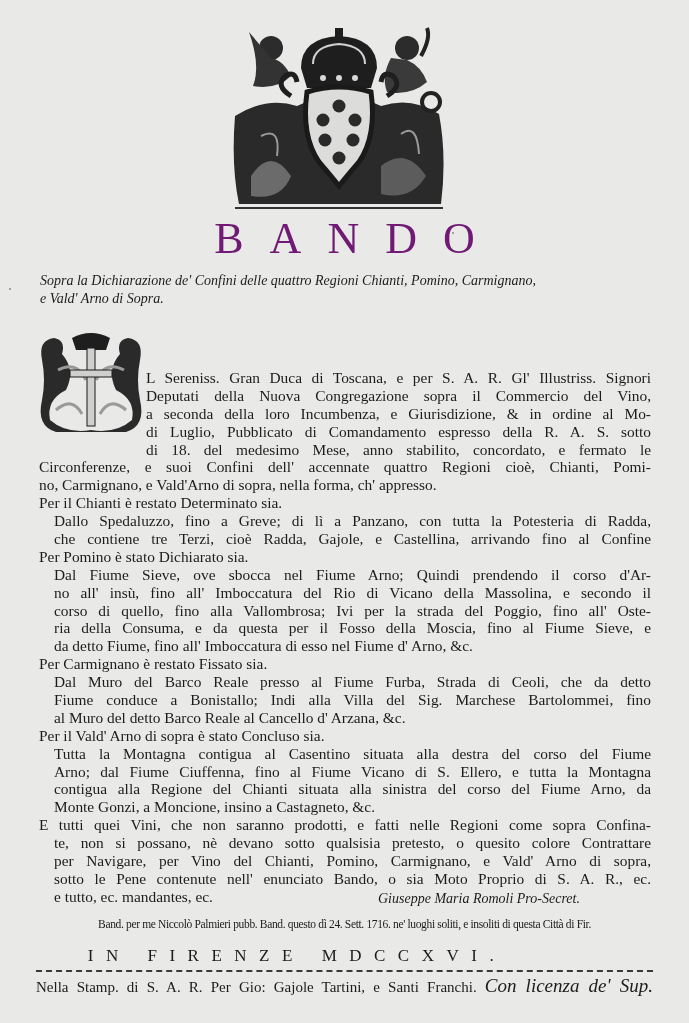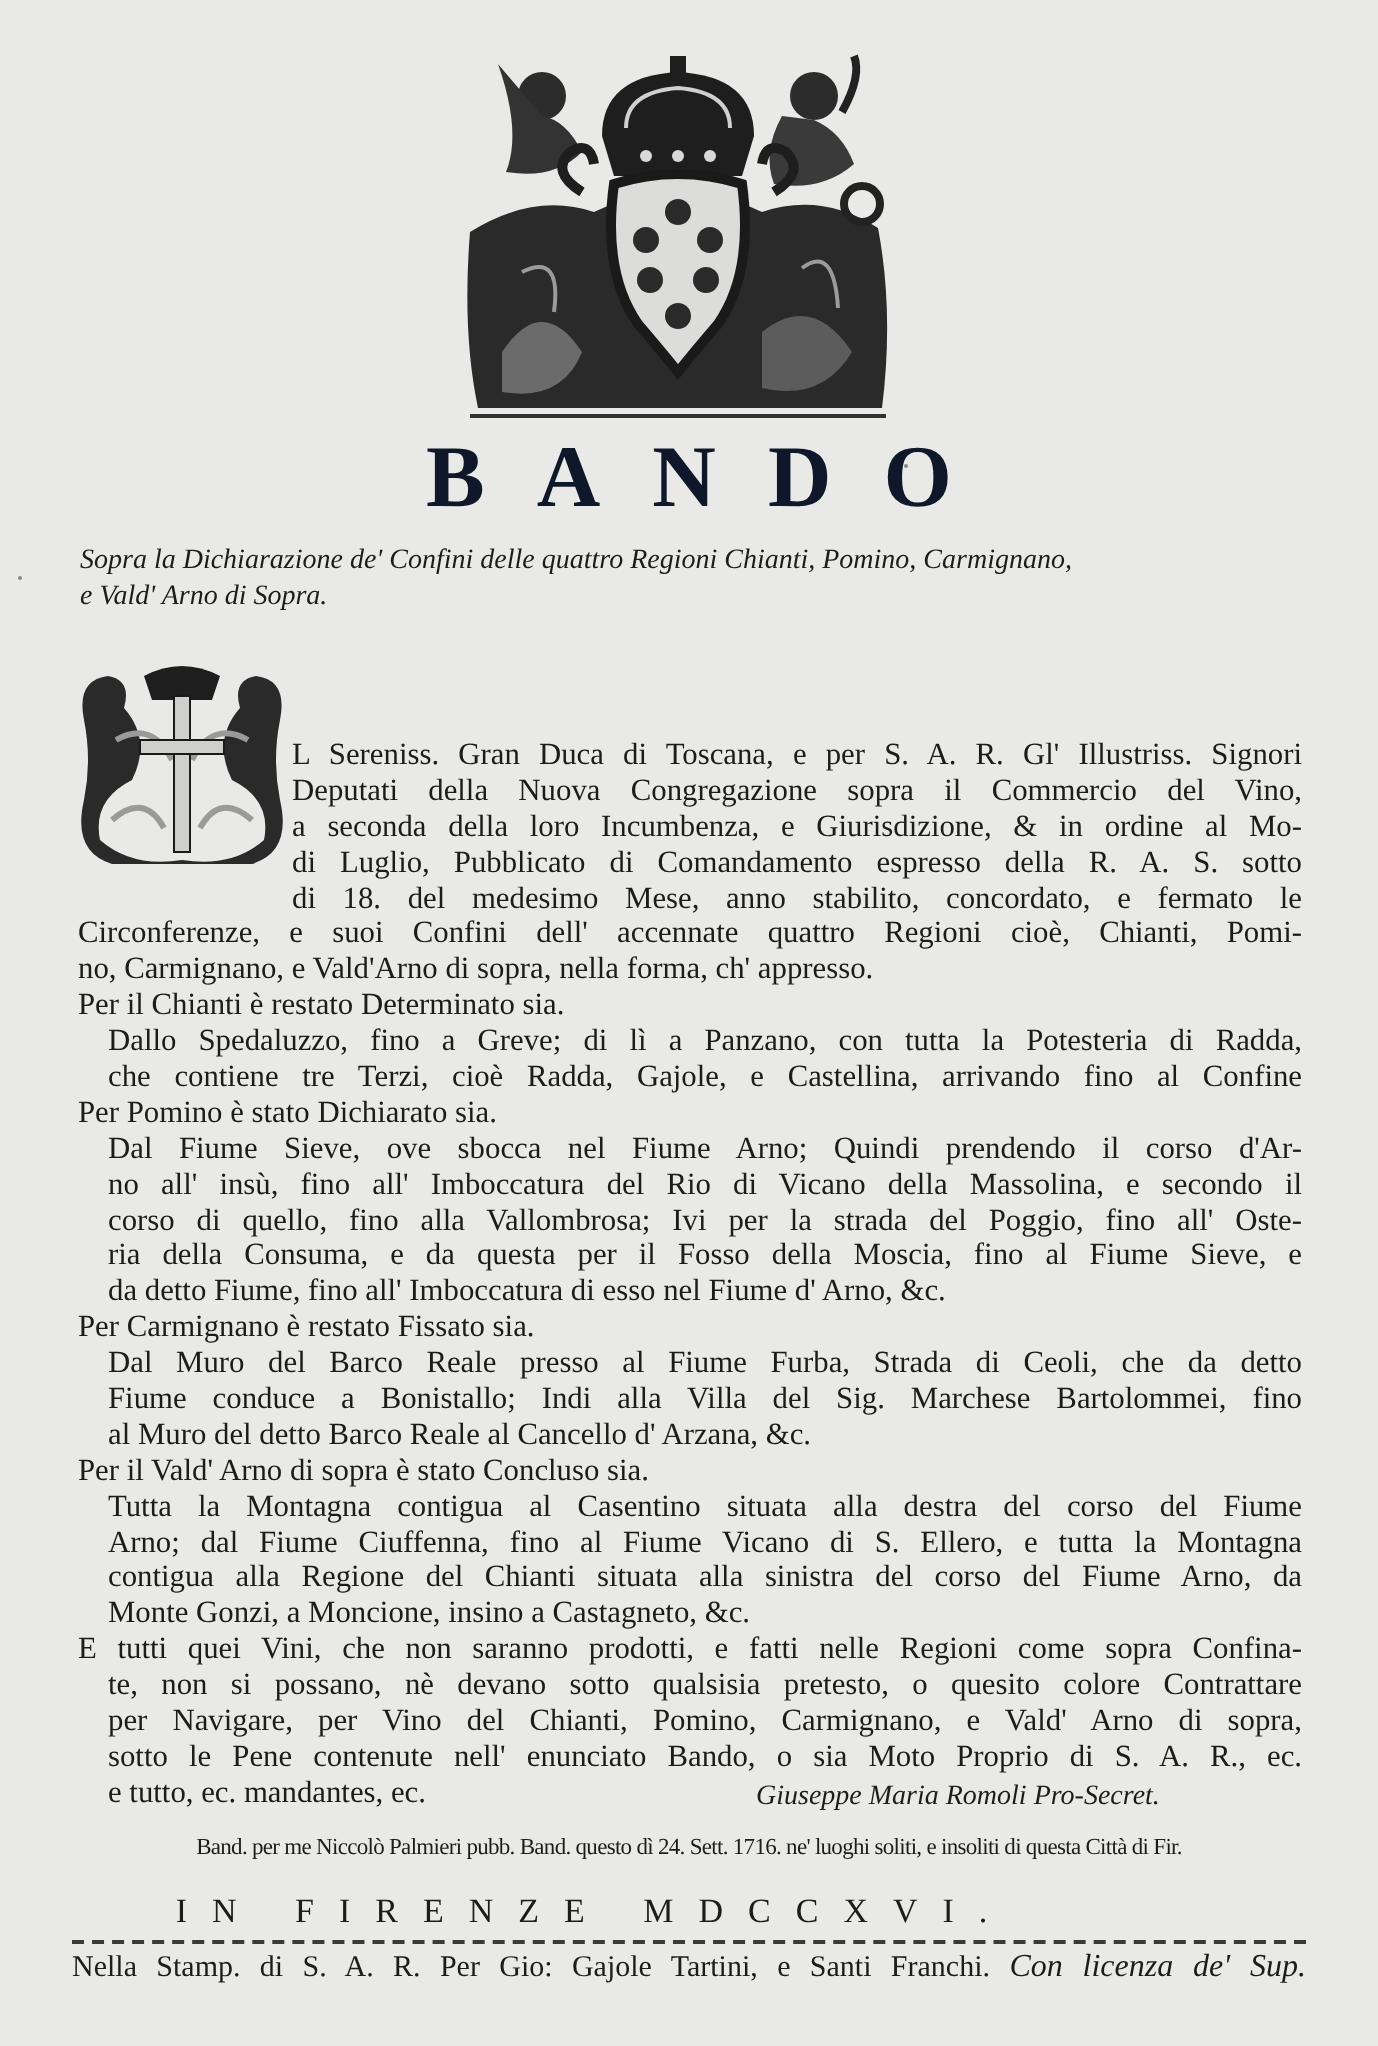--- a/index.html
+++ b/index.html
@@ -17,7 +17,7 @@
   .title {
     position: absolute; left: 0; width: 689px; top: 214px;
     text-align: center; font-size: 44px; letter-spacing: 26px; text-indent: 26px;
-    font-weight: bold; line-height: 50px; color: #0f172a;
+    font-weight: normal; line-height: 50px; color: #701a75;
   }
   .subtitle {
     position: absolute; left: 40px; width: 610px; top: 272px;

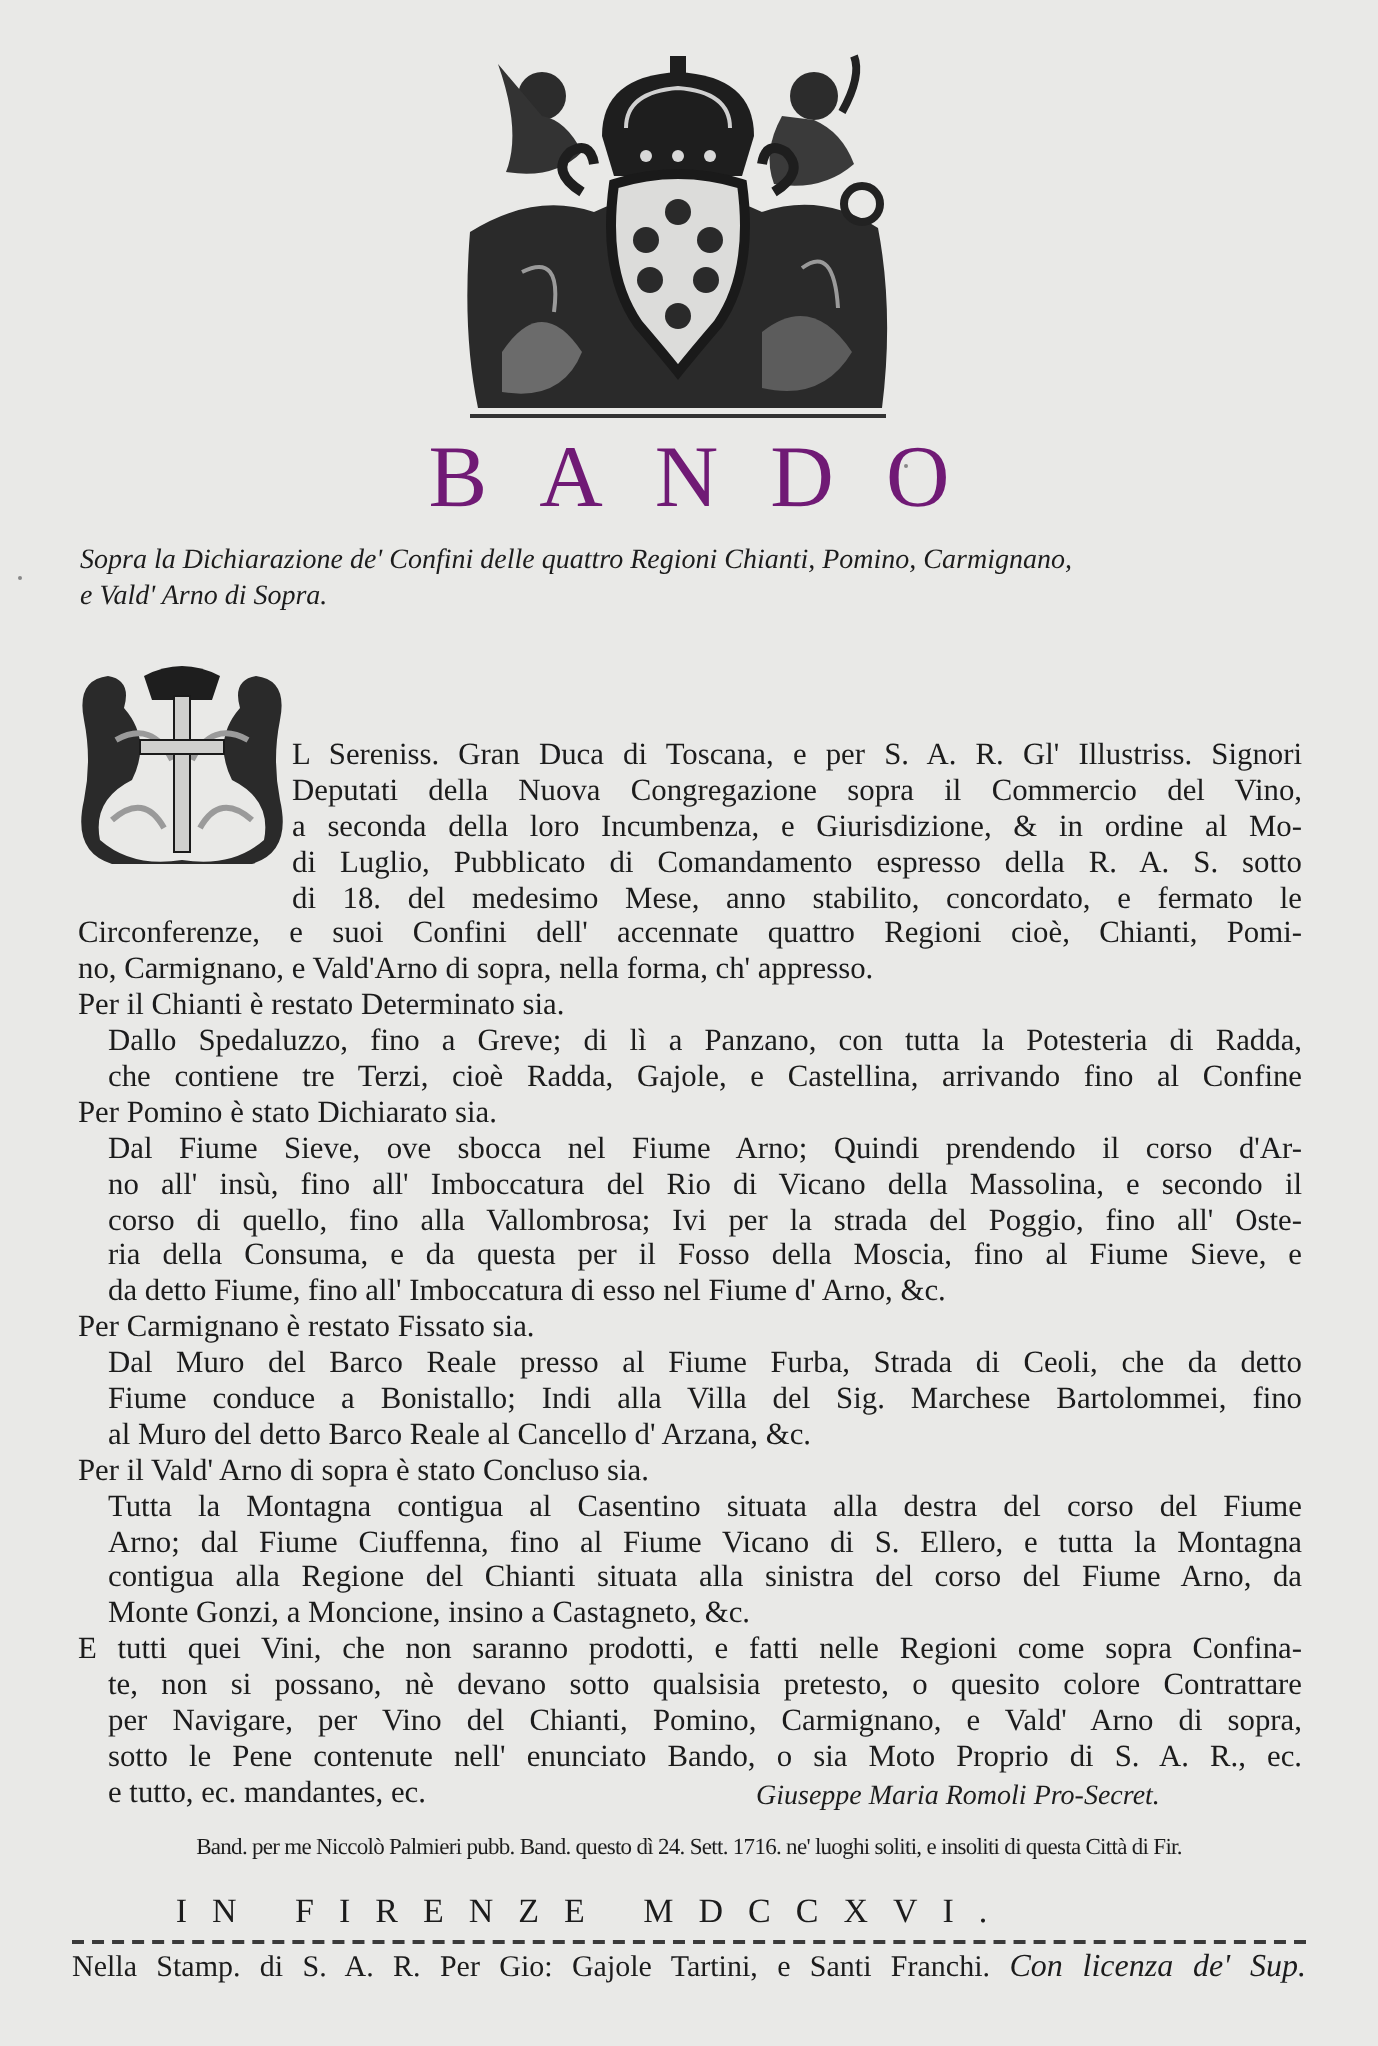--- a/index.html
+++ b/index.html
@@ -53,7 +53,7 @@
     position: absolute; left: 36px; width: 617px; top: 975px;
     font-size: 15px; white-space: nowrap; text-align-last: justify; text-align: justify;
   }
-  .printer em { font-size: 16px; }
+  .printer em { font-size: 19px; }
   .speck { position: absolute; width: 2px; height: 2px; background: #888; border-radius: 1px; }
 </style>
 </head>

